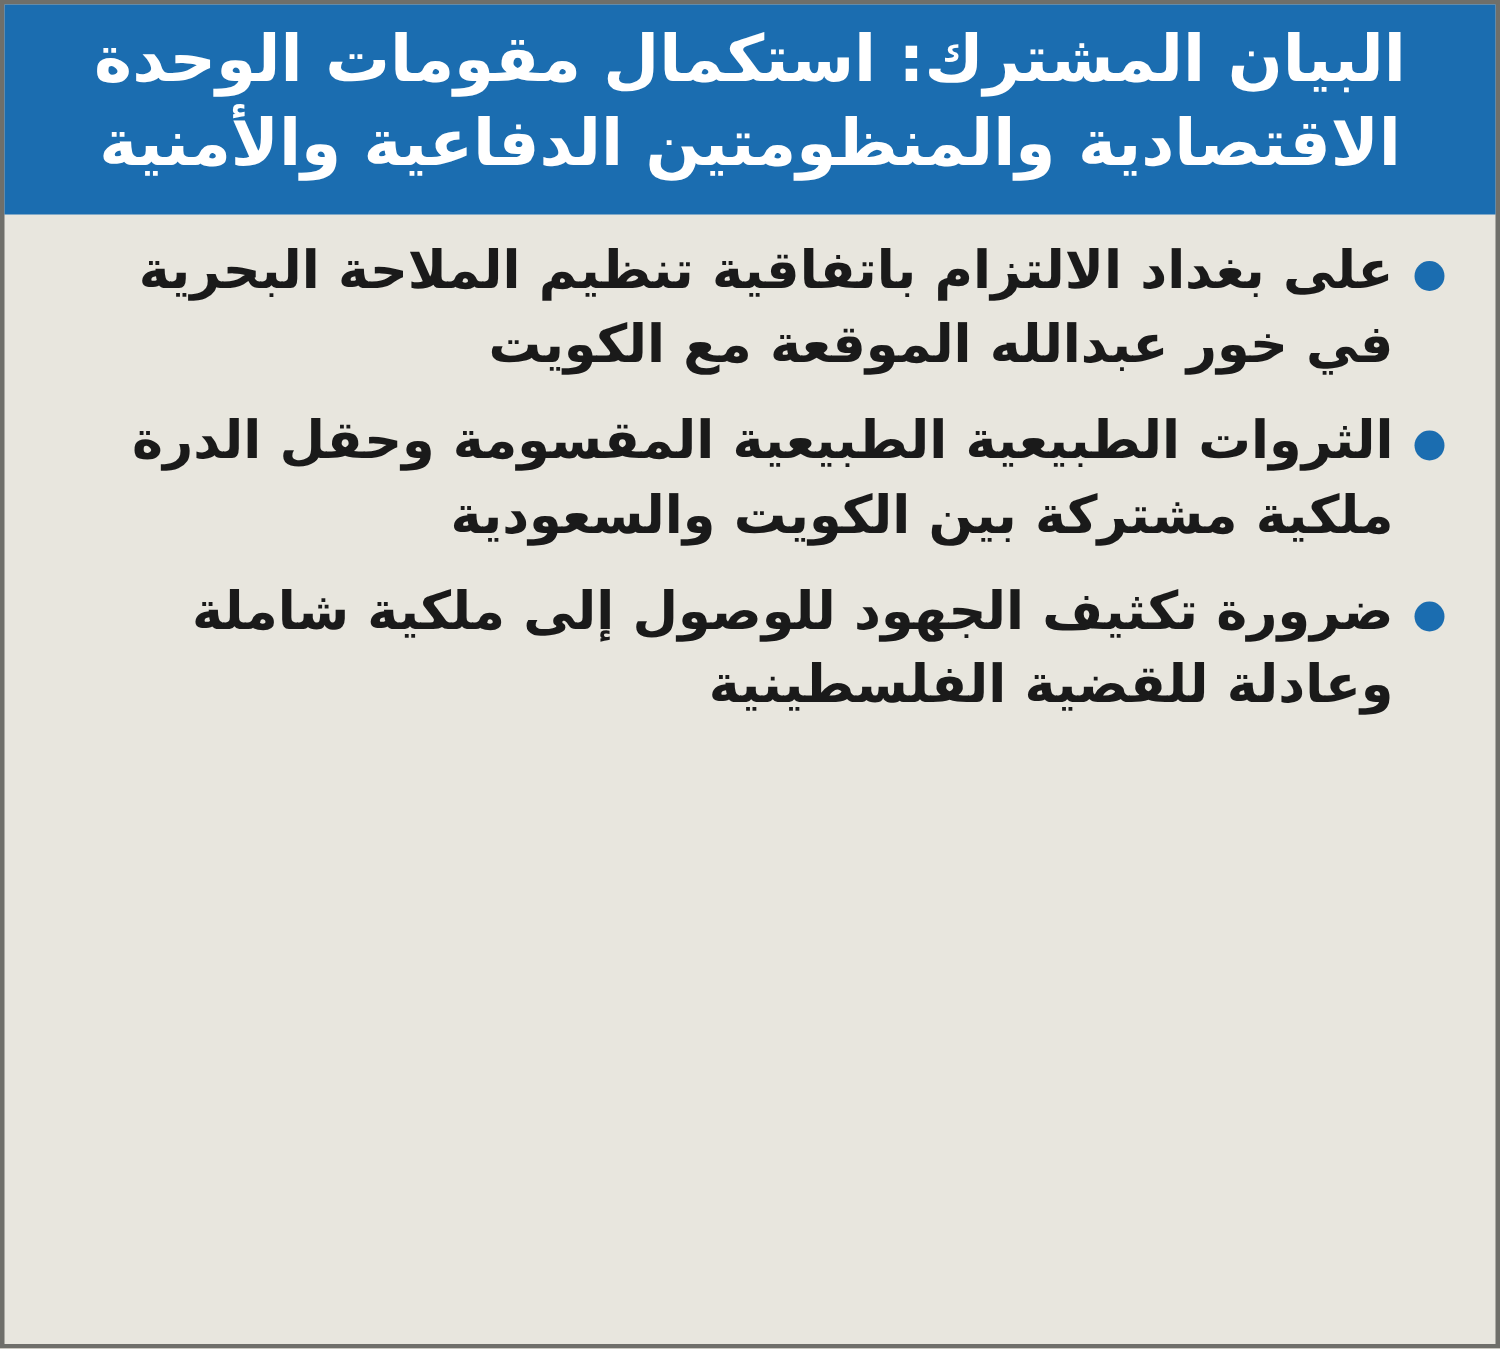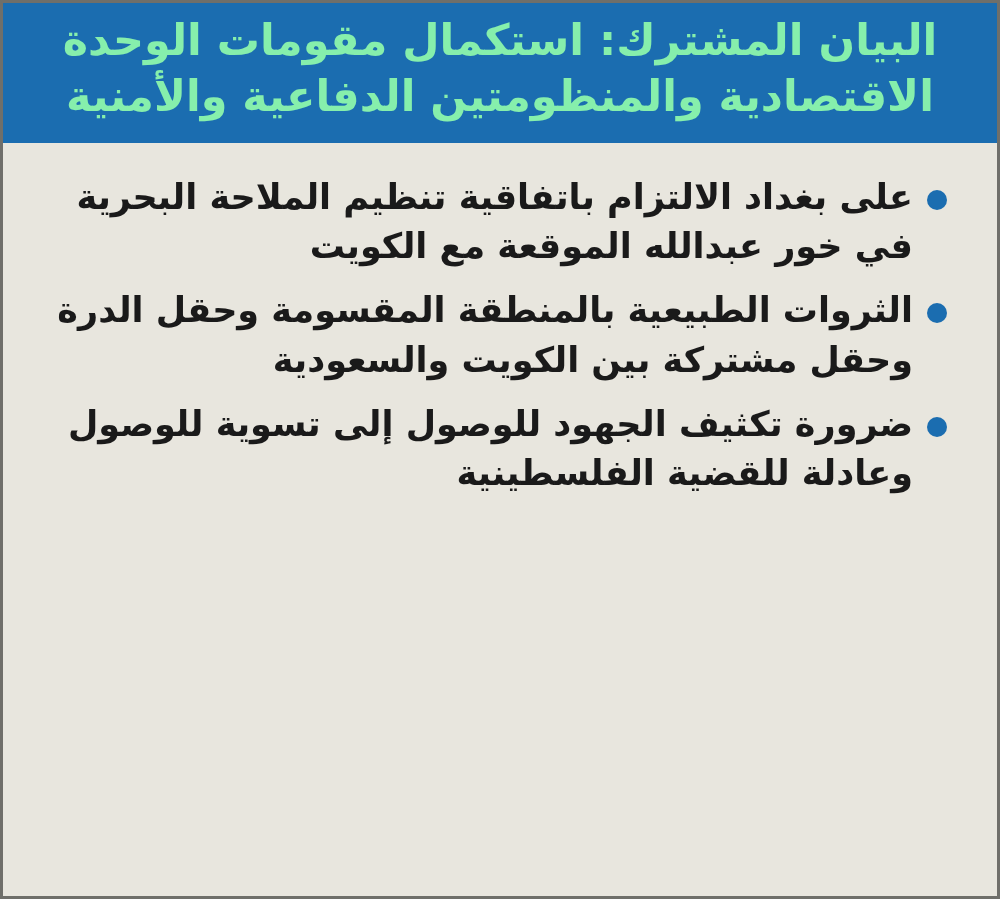--- a/index.html
+++ b/index.html
@@ -38,7 +38,7 @@
     direction: rtl;
     unicode-bidi: isolate;
     text-align: center;
-    color: #86efac;
+    color: #ffffff;
   }
   .body-area {
     flex: 1 1 auto;

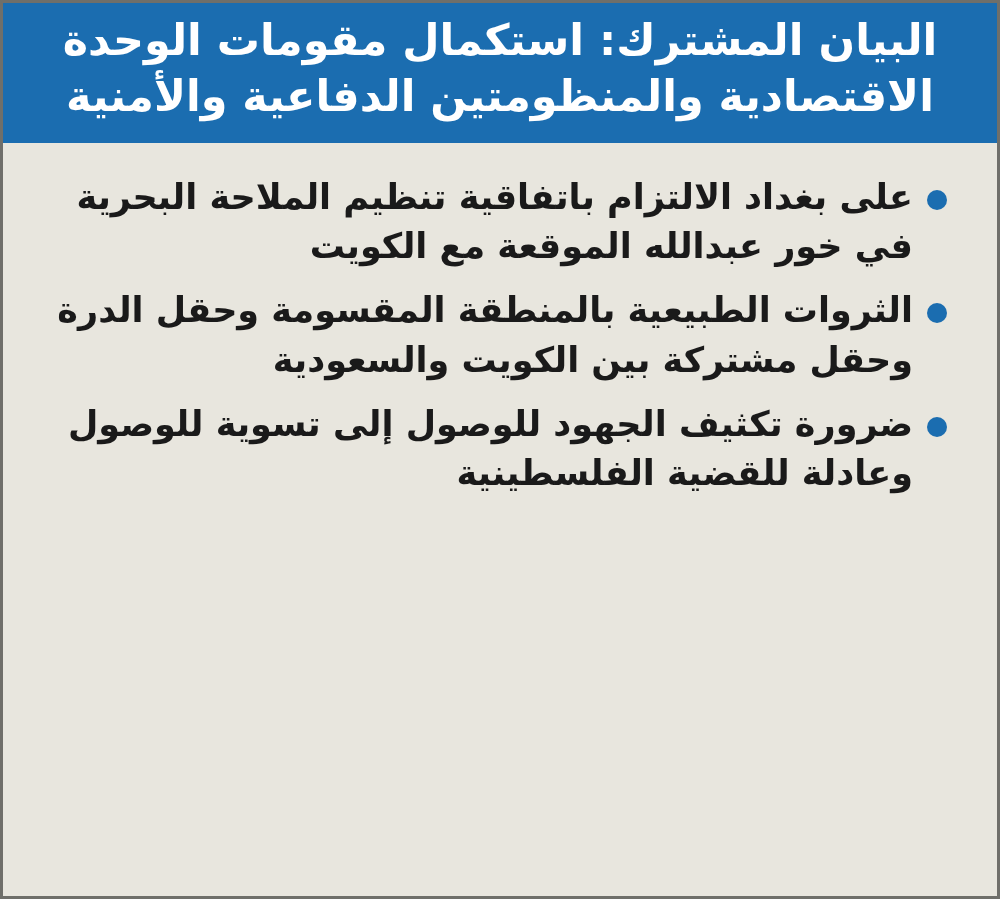--- a/index.html
+++ b/index.html
@@ -47,7 +47,7 @@
   }
   .bullet-list {
     list-style: none;
-    margin: 16px;
+    margin: 0;
     padding: 0;
   }
   .bullet-item {

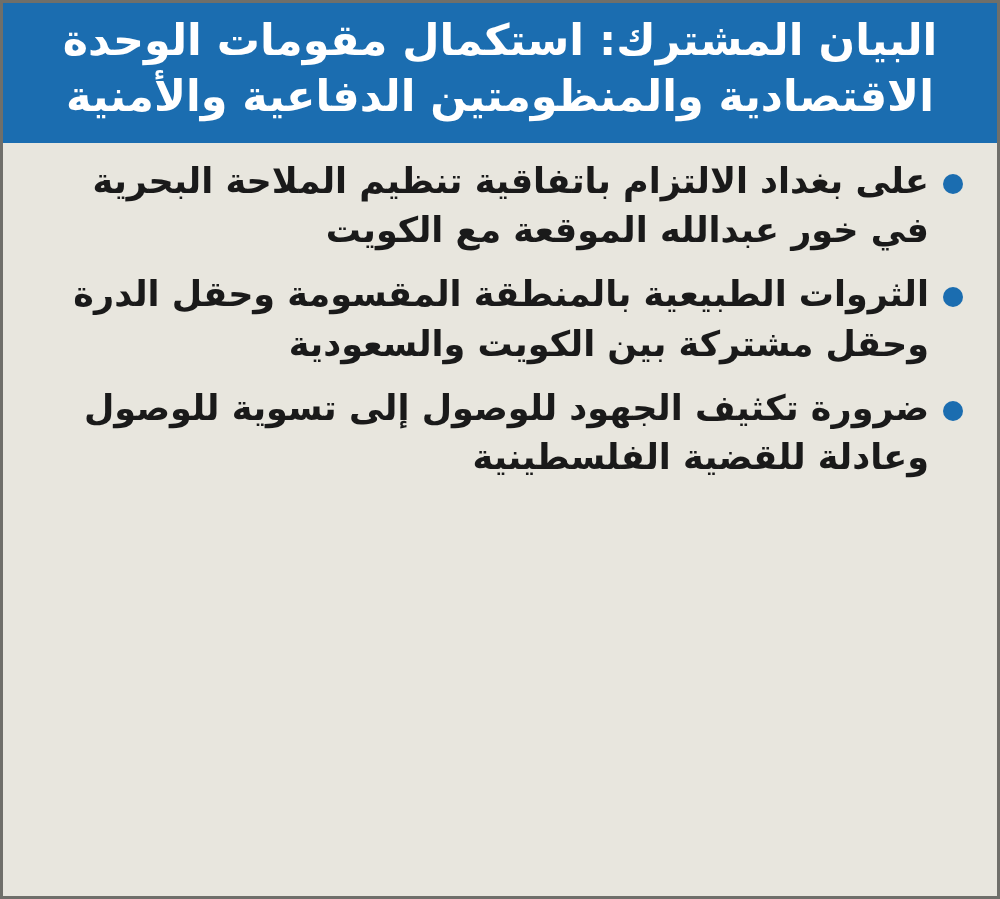--- a/index.html
+++ b/index.html
@@ -96,7 +96,7 @@
 
       <li class="bullet-item">
         <span class="bullet-dot"></span>
-        <span class="bullet-text">الثروات الطبيعية بالمنطقة المقسومة وحقل الدرة وحقل مشتركة بين الكويت والسعودية</span>
+        <span class="bullet-text">الثروات الطبيعية الطبيعية المقسومة وحقل الدرة ملكية مشتركة بين الكويت والسعودية</span>
       </li>
 
       <li class="bullet-item">

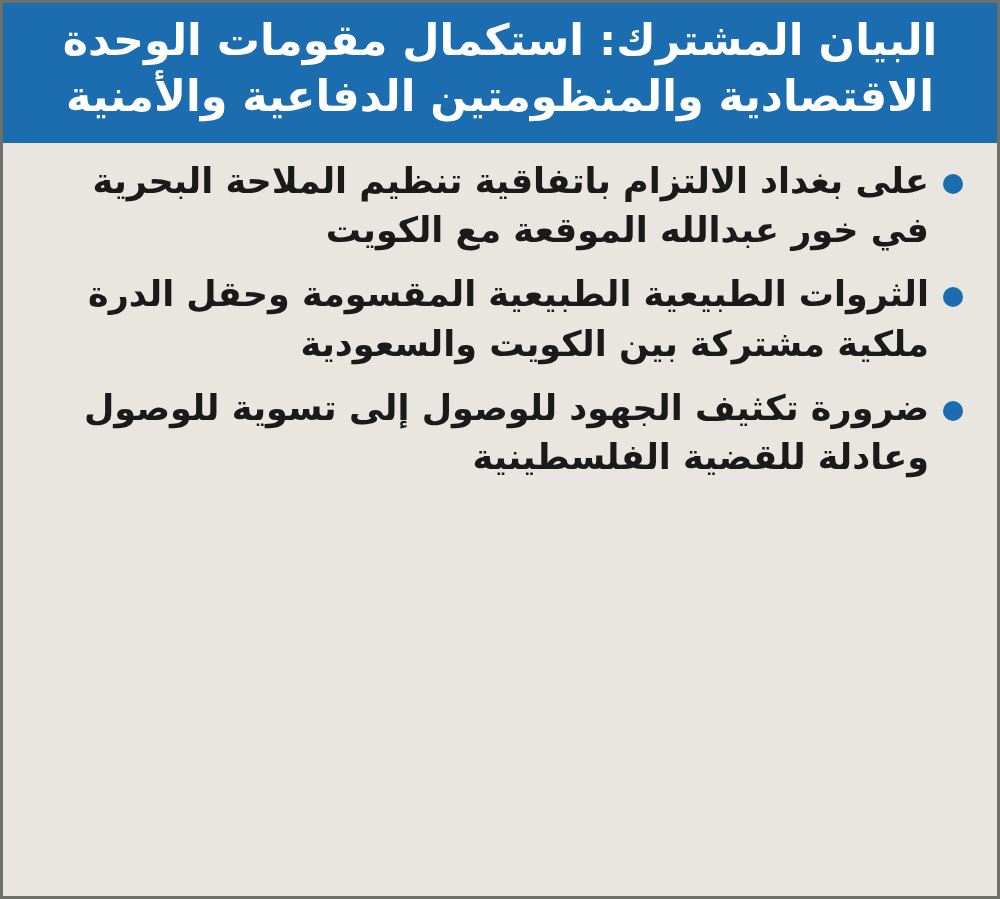--- a/index.html
+++ b/index.html
@@ -101,7 +101,7 @@
 
       <li class="bullet-item">
         <span class="bullet-dot"></span>
-        <span class="bullet-text">ضرورة تكثيف الجهود للوصول إلى تسوية للوصول وعادلة للقضية الفلسطينية</span>
+        <span class="bullet-text">ضرورة تكثيف الجهود للوصول إلى ملكية شاملة وعادلة للقضية الفلسطينية</span>
       </li>
 
 

